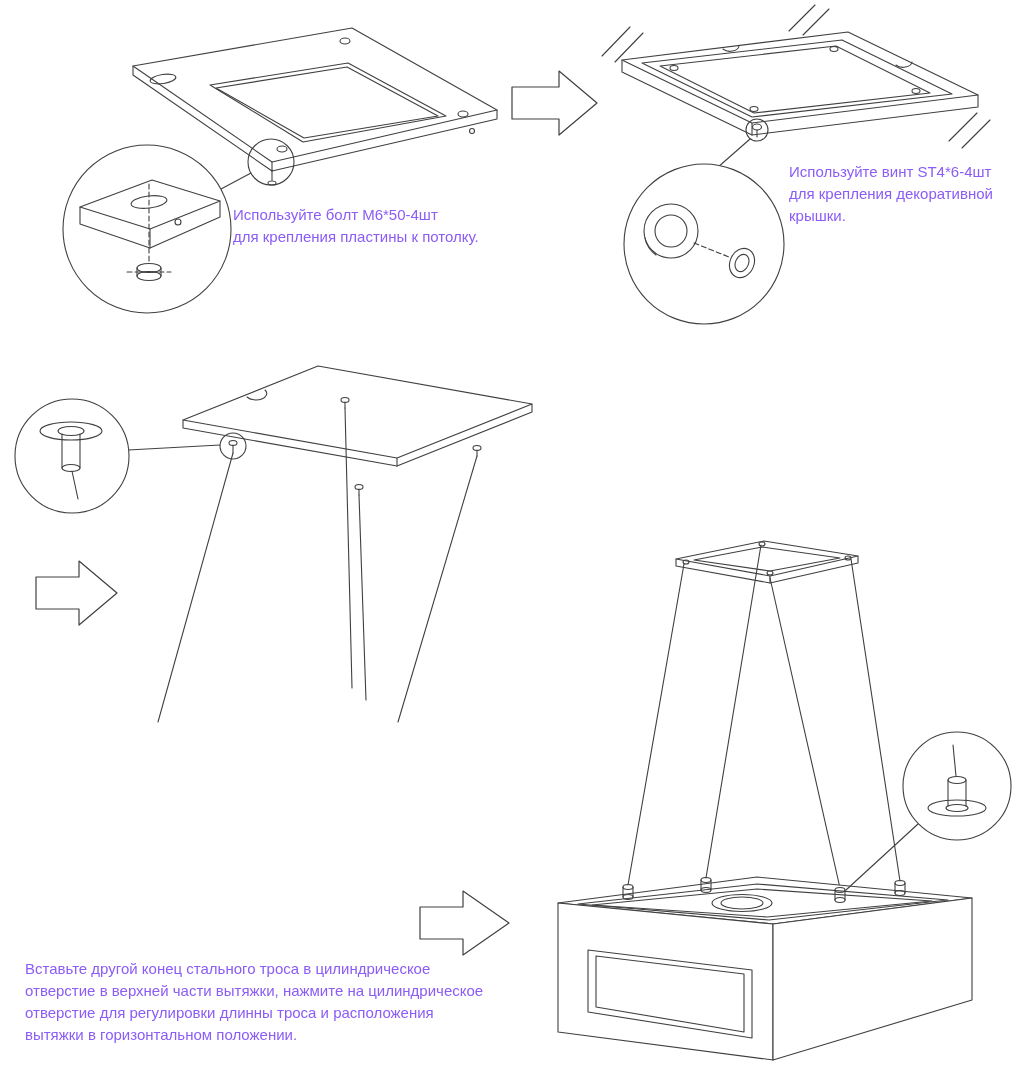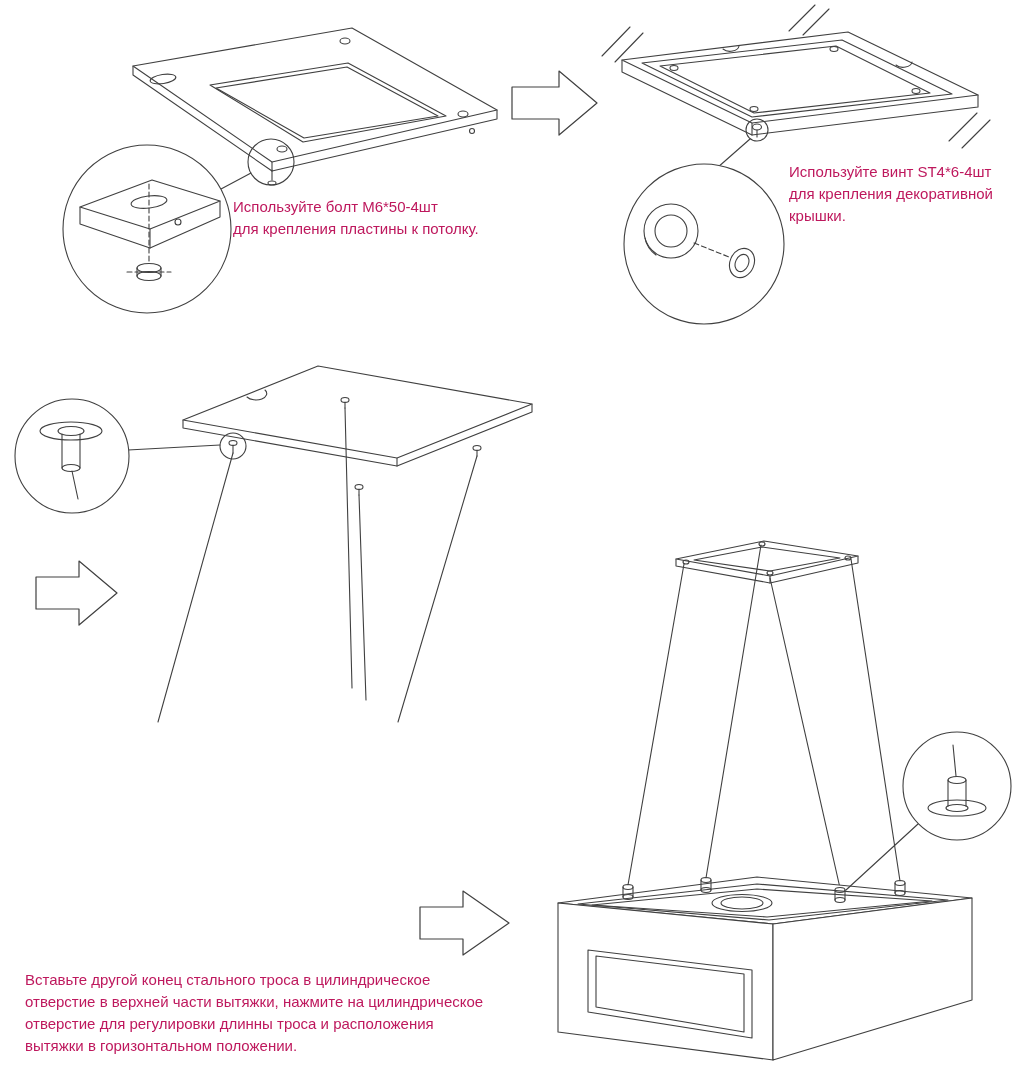--- a/index.html
+++ b/index.html
@@ -12,7 +12,7 @@
   .art { position:absolute; left:0; top:0; }
   .caption {
     position:absolute; font-size:15px; line-height:22px;
-    color:#be185d; white-space:pre-line;
+    color:#8b5cf6; white-space:pre-line;
   }
   .ln { fill:none; stroke:#404040; stroke-width:1.1; stroke-linecap:round; stroke-linejoin:round; }
   .fw { fill:#ffffff; }

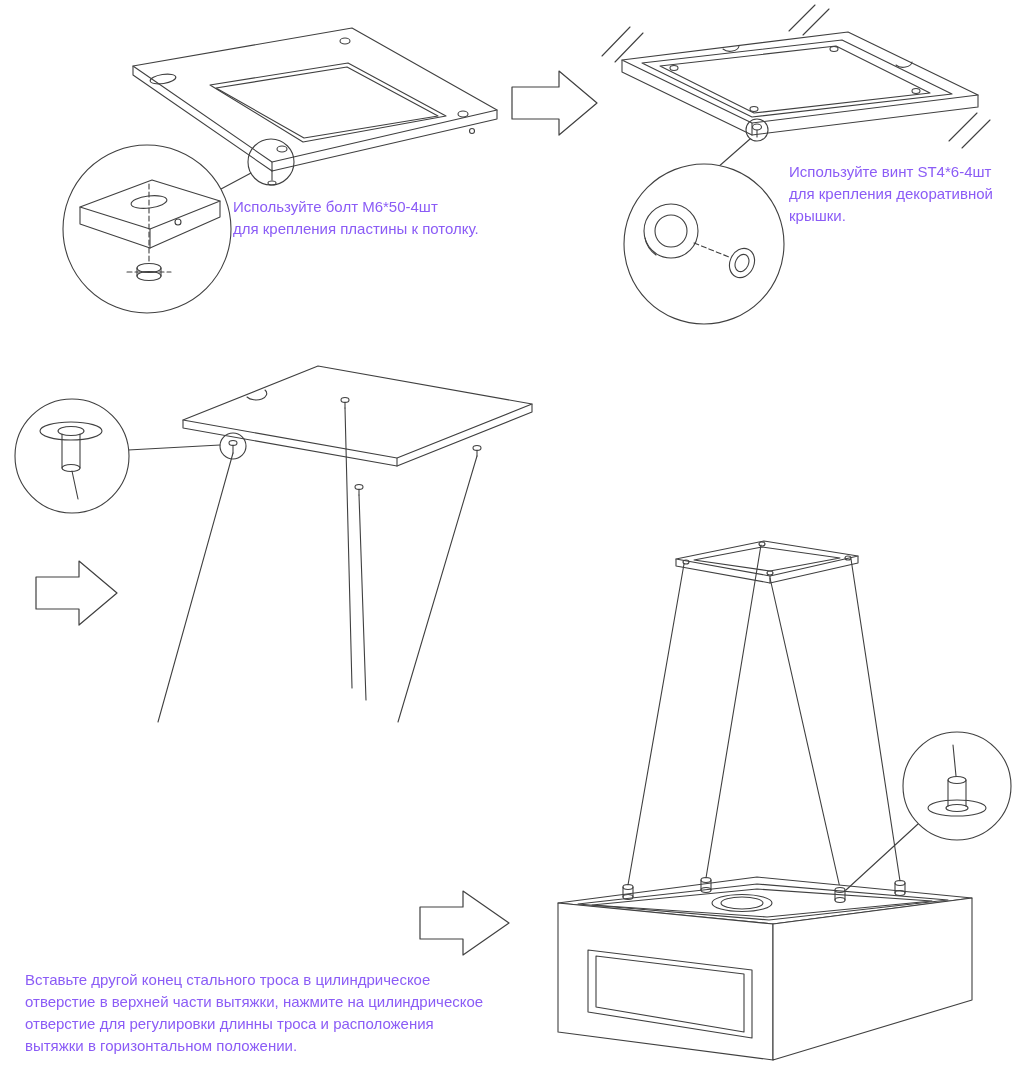--- a/index.html
+++ b/index.html
@@ -210,7 +210,7 @@
 
   </svg>
 
-  <div class="caption" style="left:233px; top:196px; width:285px;">Используйте болт M6*50-4шт
+  <div class="caption" style="left:233px; top:204px; width:285px;">Используйте болт M6*50-4шт
 для крепления пластины к потолку.</div>
 
   <div class="caption" style="left:789px; top:161px; width:235px;">Используйте винт ST4*6-4шт

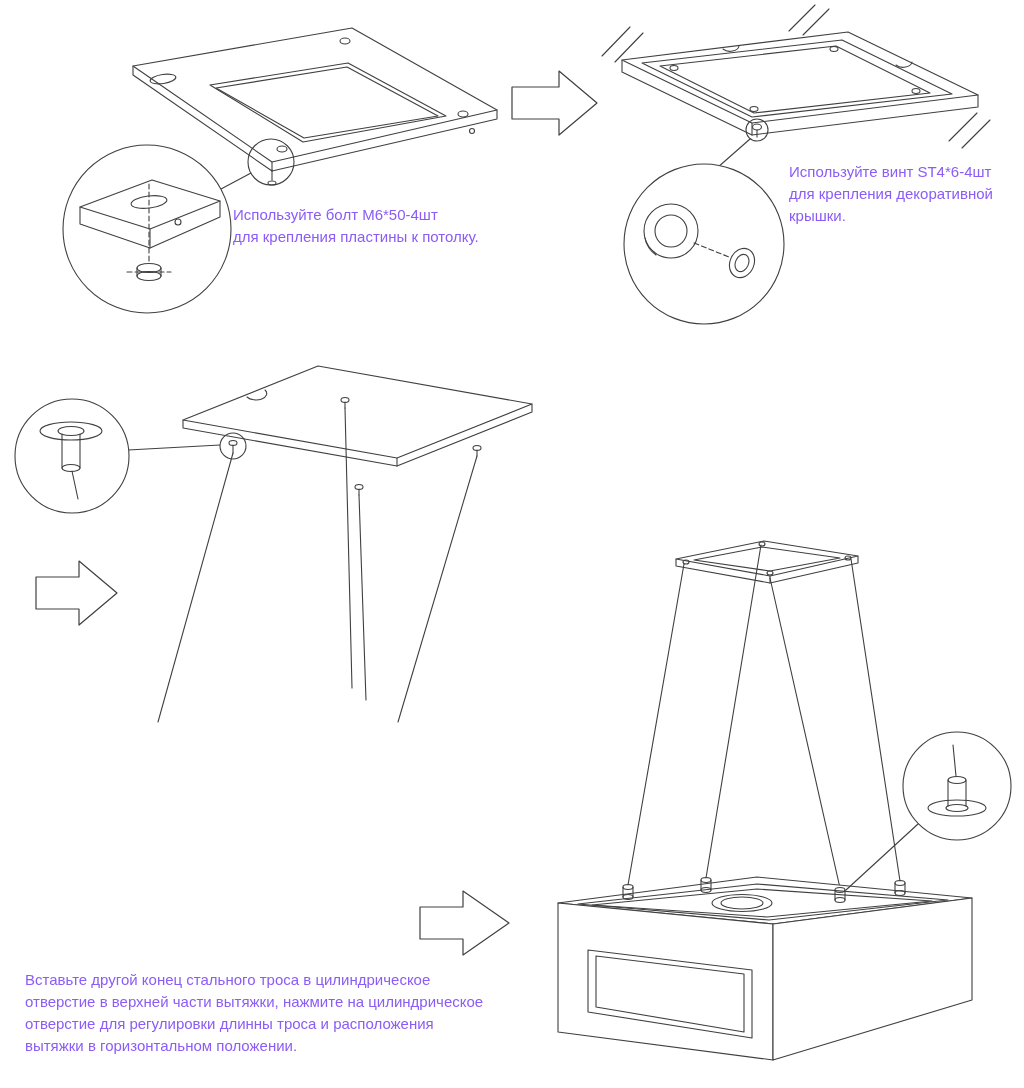--- a/index.html
+++ b/index.html
@@ -218,7 +218,7 @@
 крышки.</div>
 
 
-  <div class="caption" style="left:25px; top:958px; width:480px;margin-top:11px;">Вставьте другой конец стального троса в цилиндрическое
+  <div class="caption" style="left:25px; top:958px; width:480px;">Вставьте другой конец стального троса в цилиндрическое
 отверстие в верхней части вытяжки, нажмите на цилиндрическое
 отверстие для регулировки длинны троса и расположения
 вытяжки в горизонтальном положении.</div>

